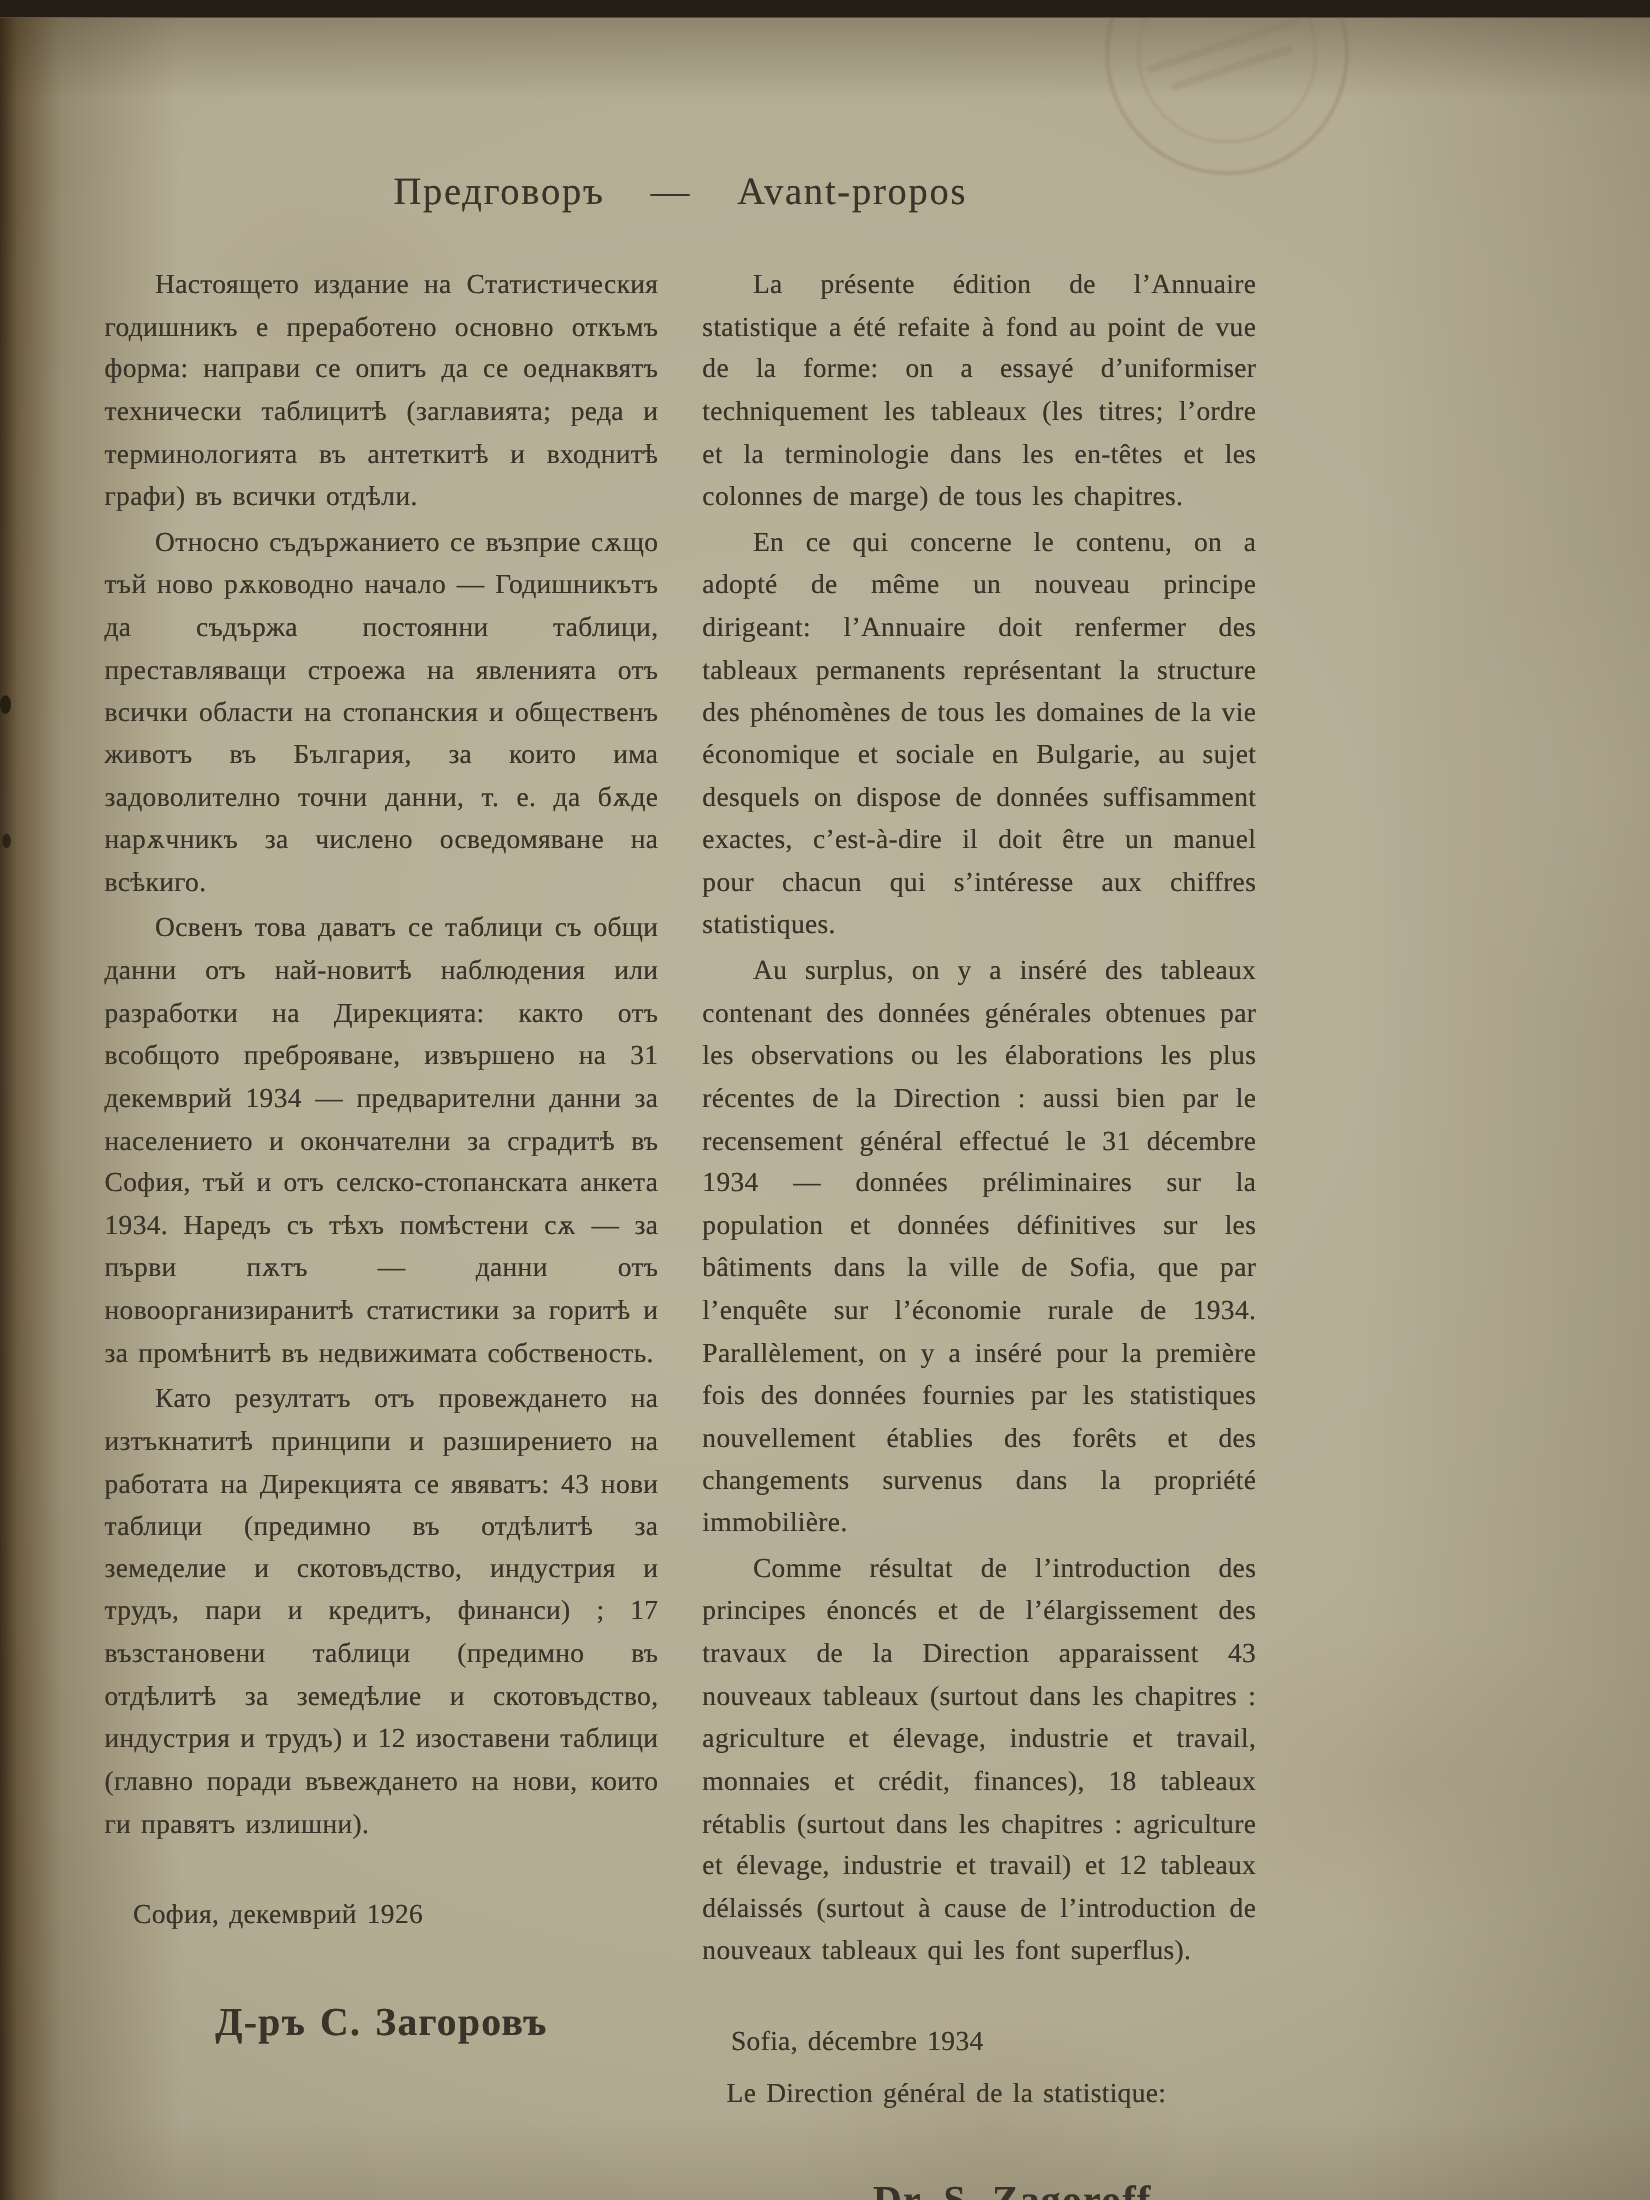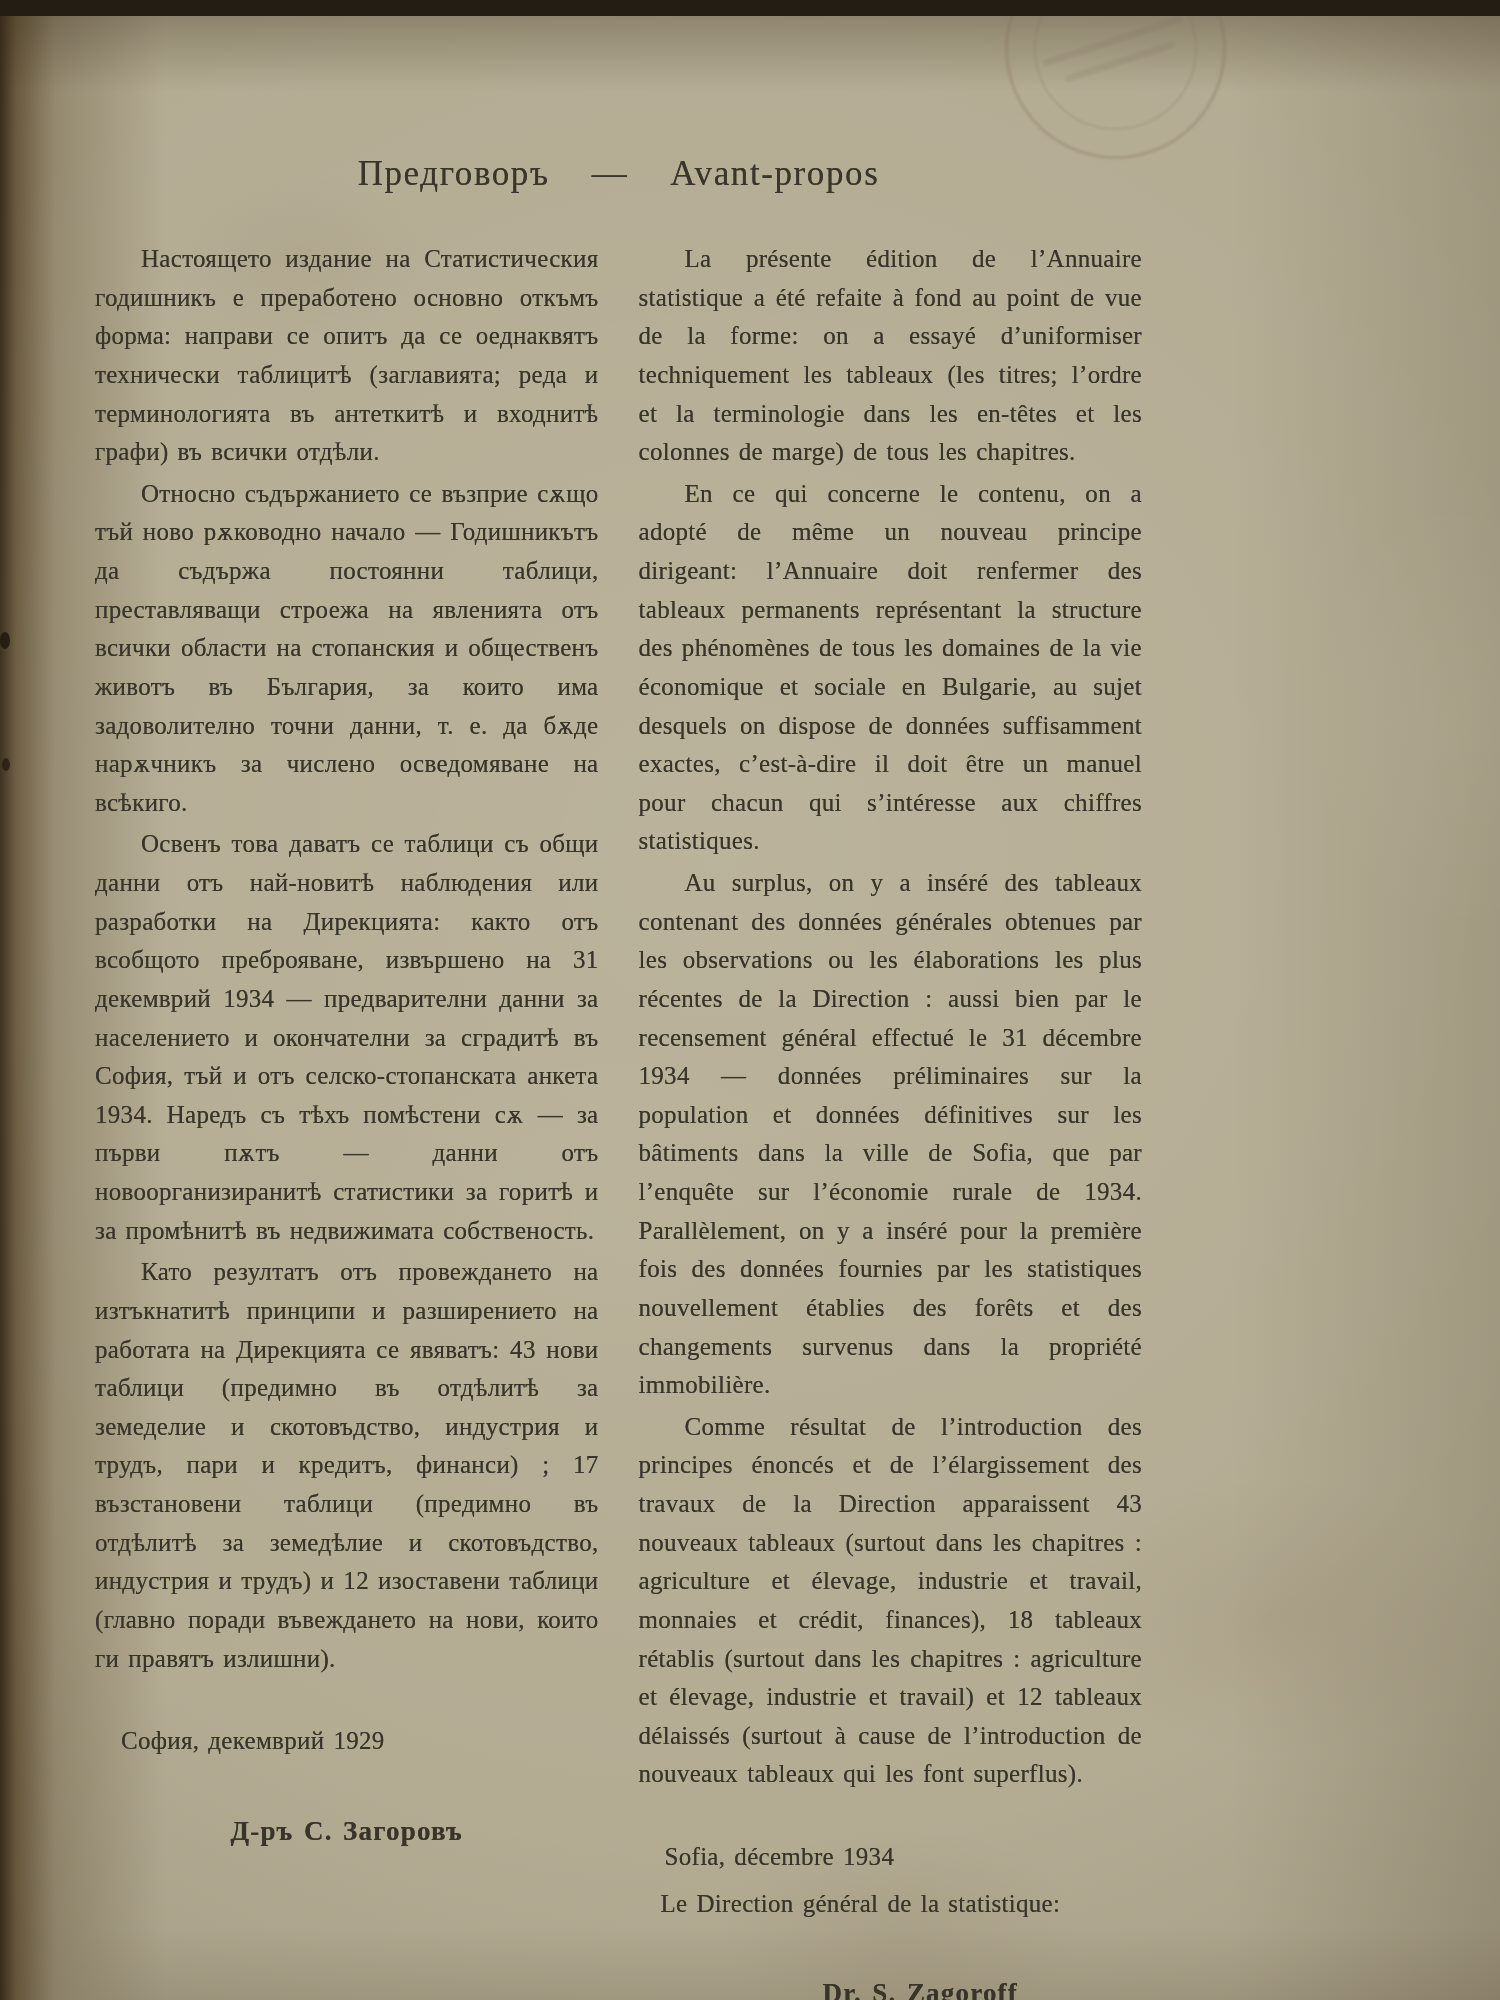--- a/index.html
+++ b/index.html
@@ -149,7 +149,7 @@
         <p>Относно съдържанието се възприе сѫщо тъй ново рѫководно начало — Годишникътъ да съдържа постоянни таблици, преставляващи строежа на явленията отъ всички области на стопанския и общественъ животъ въ България, за които има задоволително точни данни, т. е. да бѫде нарѫчникъ за числено осведомяване на всѣкиго.</p>
         <p>Освенъ това даватъ се таблици съ общи данни отъ най-новитѣ наблюдения или разработки на Дирекцията: както отъ всобщото преброяване, извършено на 31 декемврий 1934 — предварителни данни за населението и окончателни за сградитѣ въ София, тъй и отъ селско-стопанската анкета 1934. Наредъ съ тѣхъ помѣстени сѫ — за първи пѫтъ — данни отъ новоорганизиранитѣ статистики за горитѣ и за промѣнитѣ въ недвижимата собственость.</p>
         <p>Като резултатъ отъ провеждането на изтъкнатитѣ принципи и разширението на работата на Дирекцията се явяватъ: 43 нови таблици (предимно въ отдѣлитѣ за земеделие и скотовъдство, индустрия и трудъ, пари и кредитъ, финанси) ; 17 възстановени таблици (предимно въ отдѣлитѣ за земедѣлие и скотовъдство, индустрия и трудъ) и 12 изоставени таблици (главно поради въвеждането на нови, които ги правятъ излишни).</p>
-        <p class="dateline">София, декемврий 1929</p>
+        <p class="dateline">София, декемврий 1926</p>
         <p class="signature">Д-ръ С. Загоровъ</p>
       </div>
 

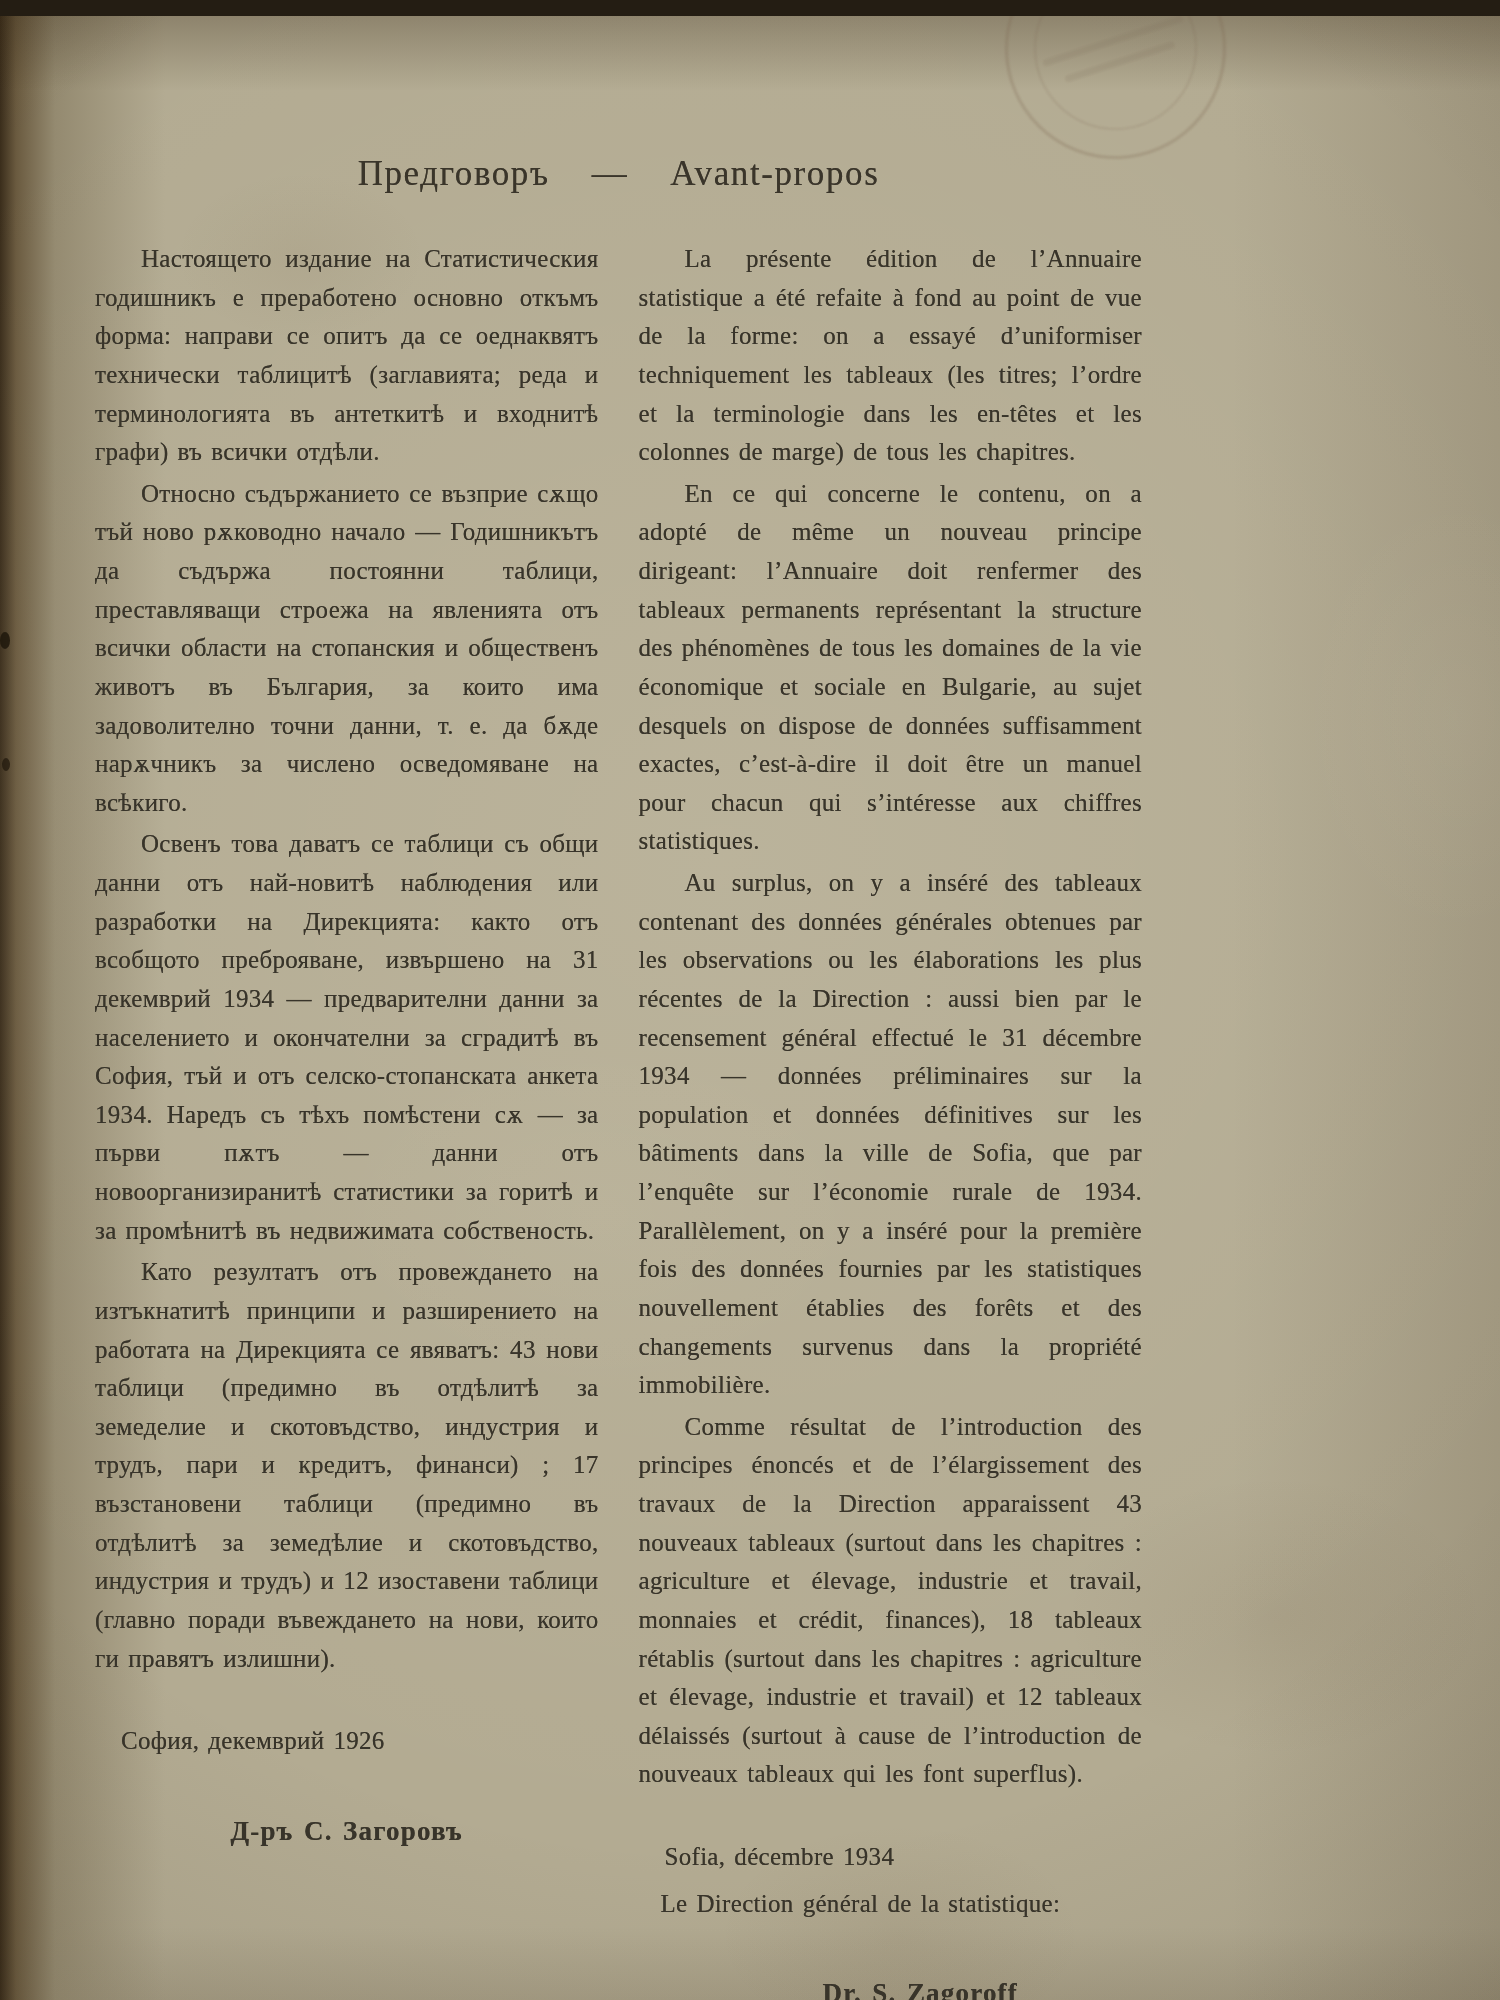--- a/index.html
+++ b/index.html
@@ -115,7 +115,7 @@
     text-indent: 0 !important;
     text-align: center;
     font-weight: bold;
-    font-size: 27px;
+    font-size: 36px;
     letter-spacing: 1.2px;
   }
   .col-fr .signature { padding-left: 60px; }

